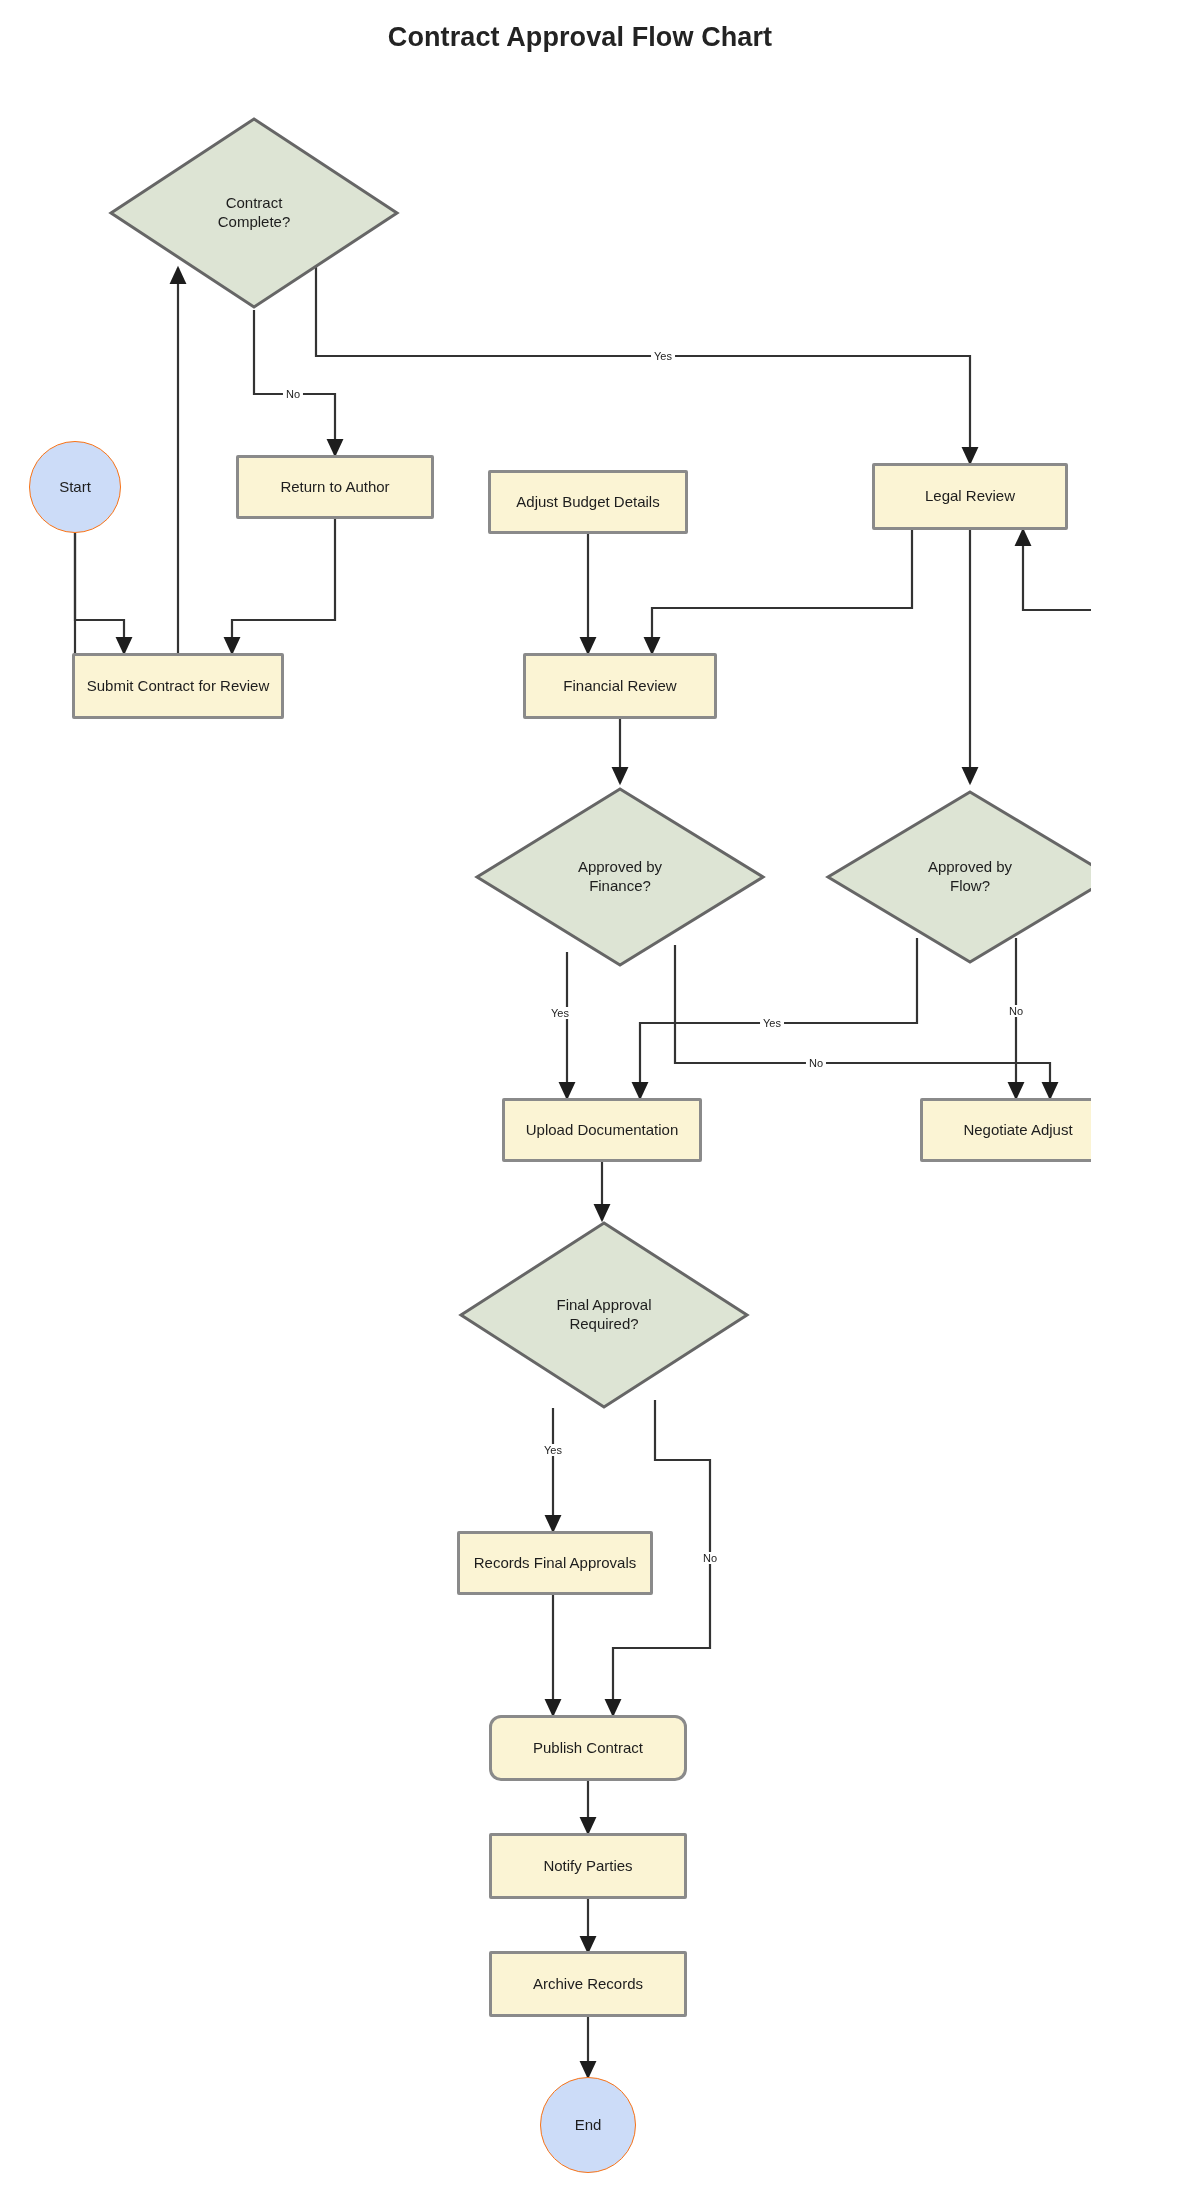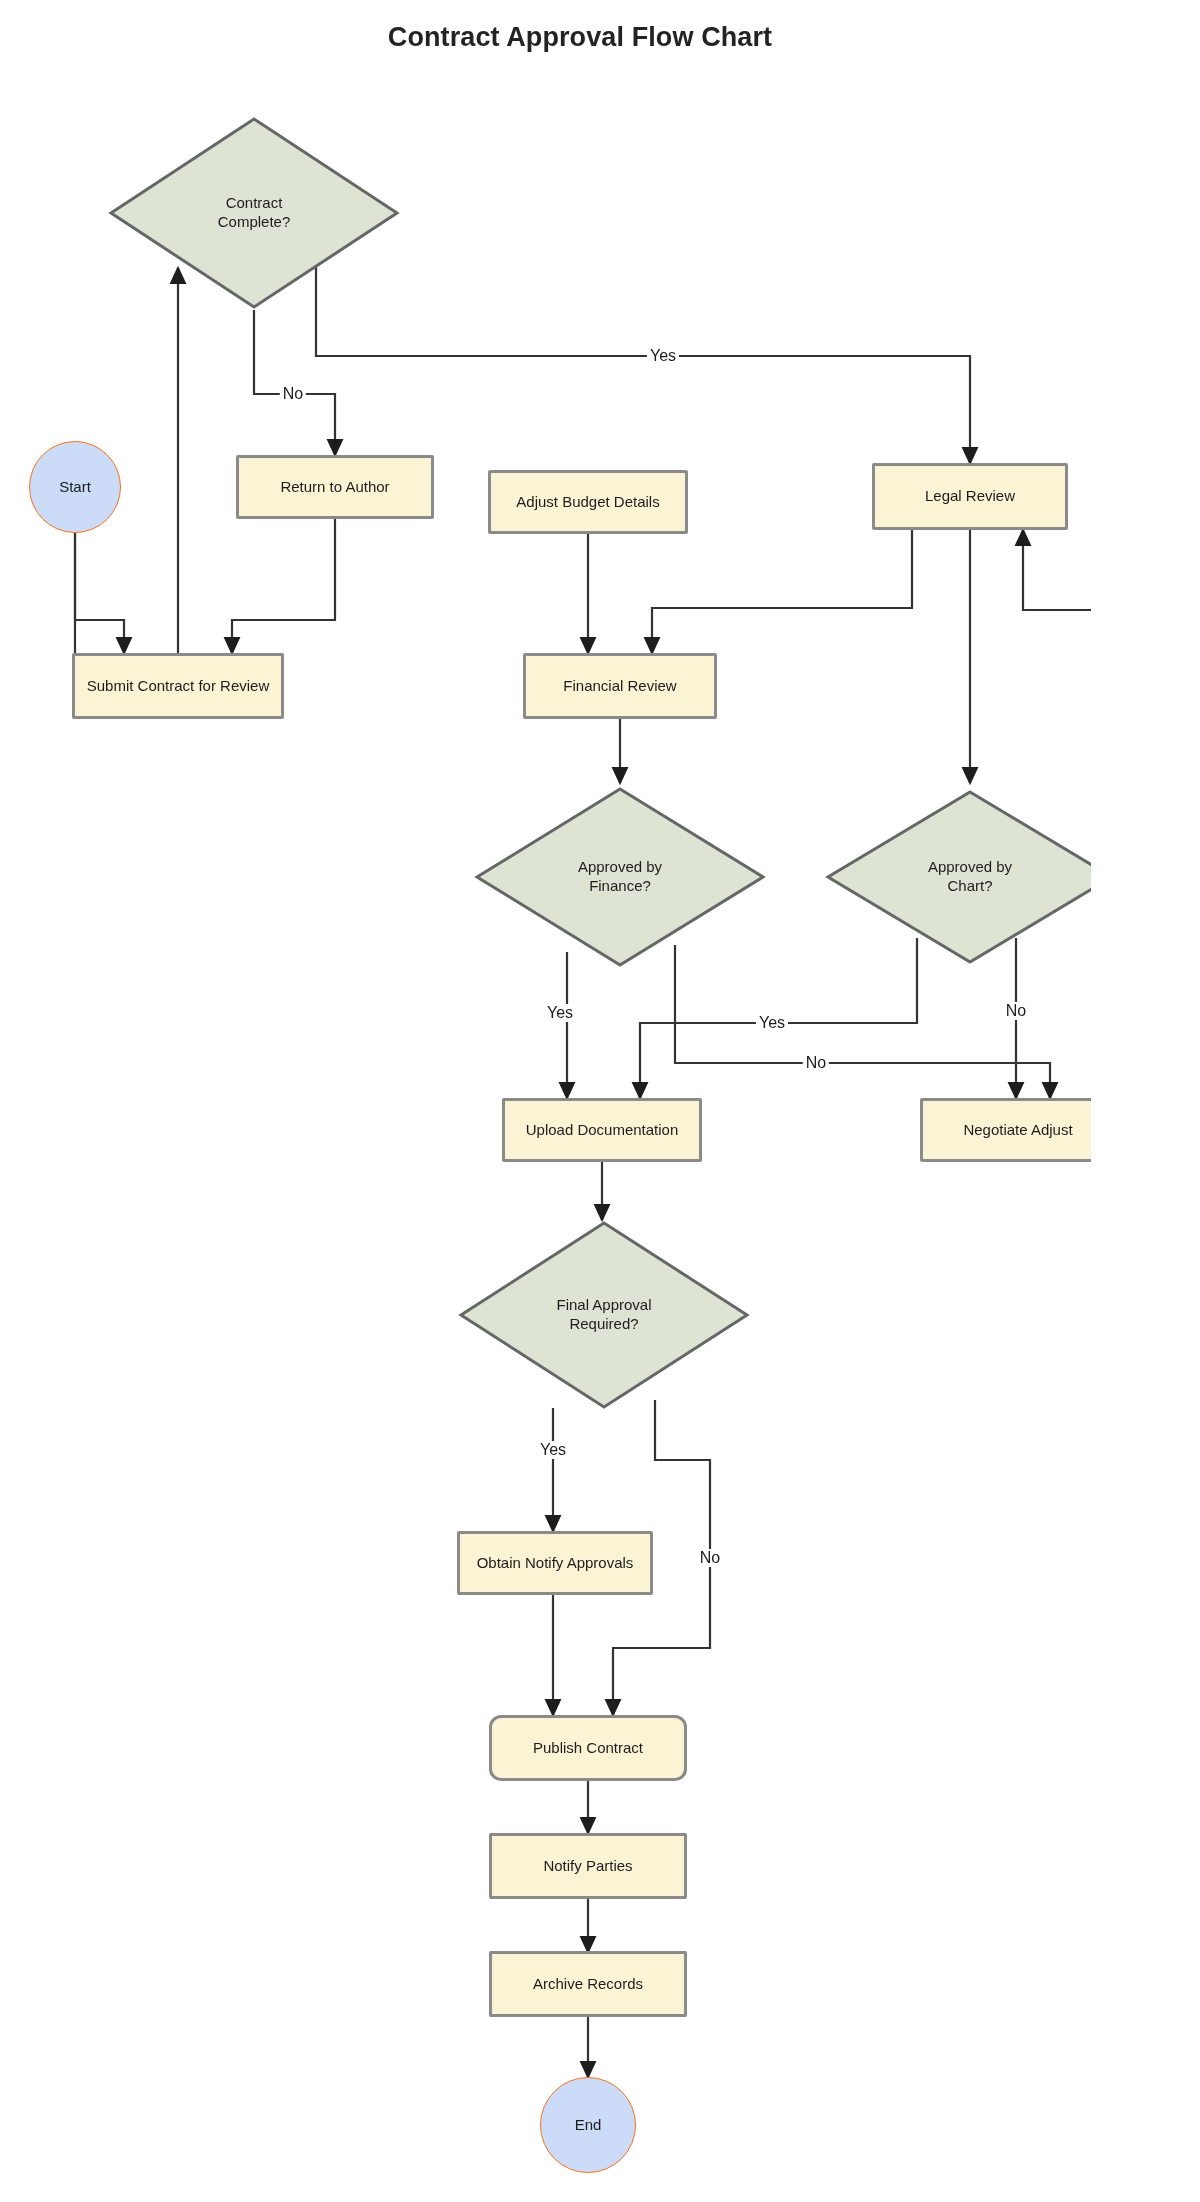--- a/index.html
+++ b/index.html
@@ -77,7 +77,7 @@
   }
   .edge-label {
     position: absolute;
-    font-size: 16px;
+    font-size: 11px;
     color: #1d1d1d;
     background: #ffffff;
     padding: 0 3px;

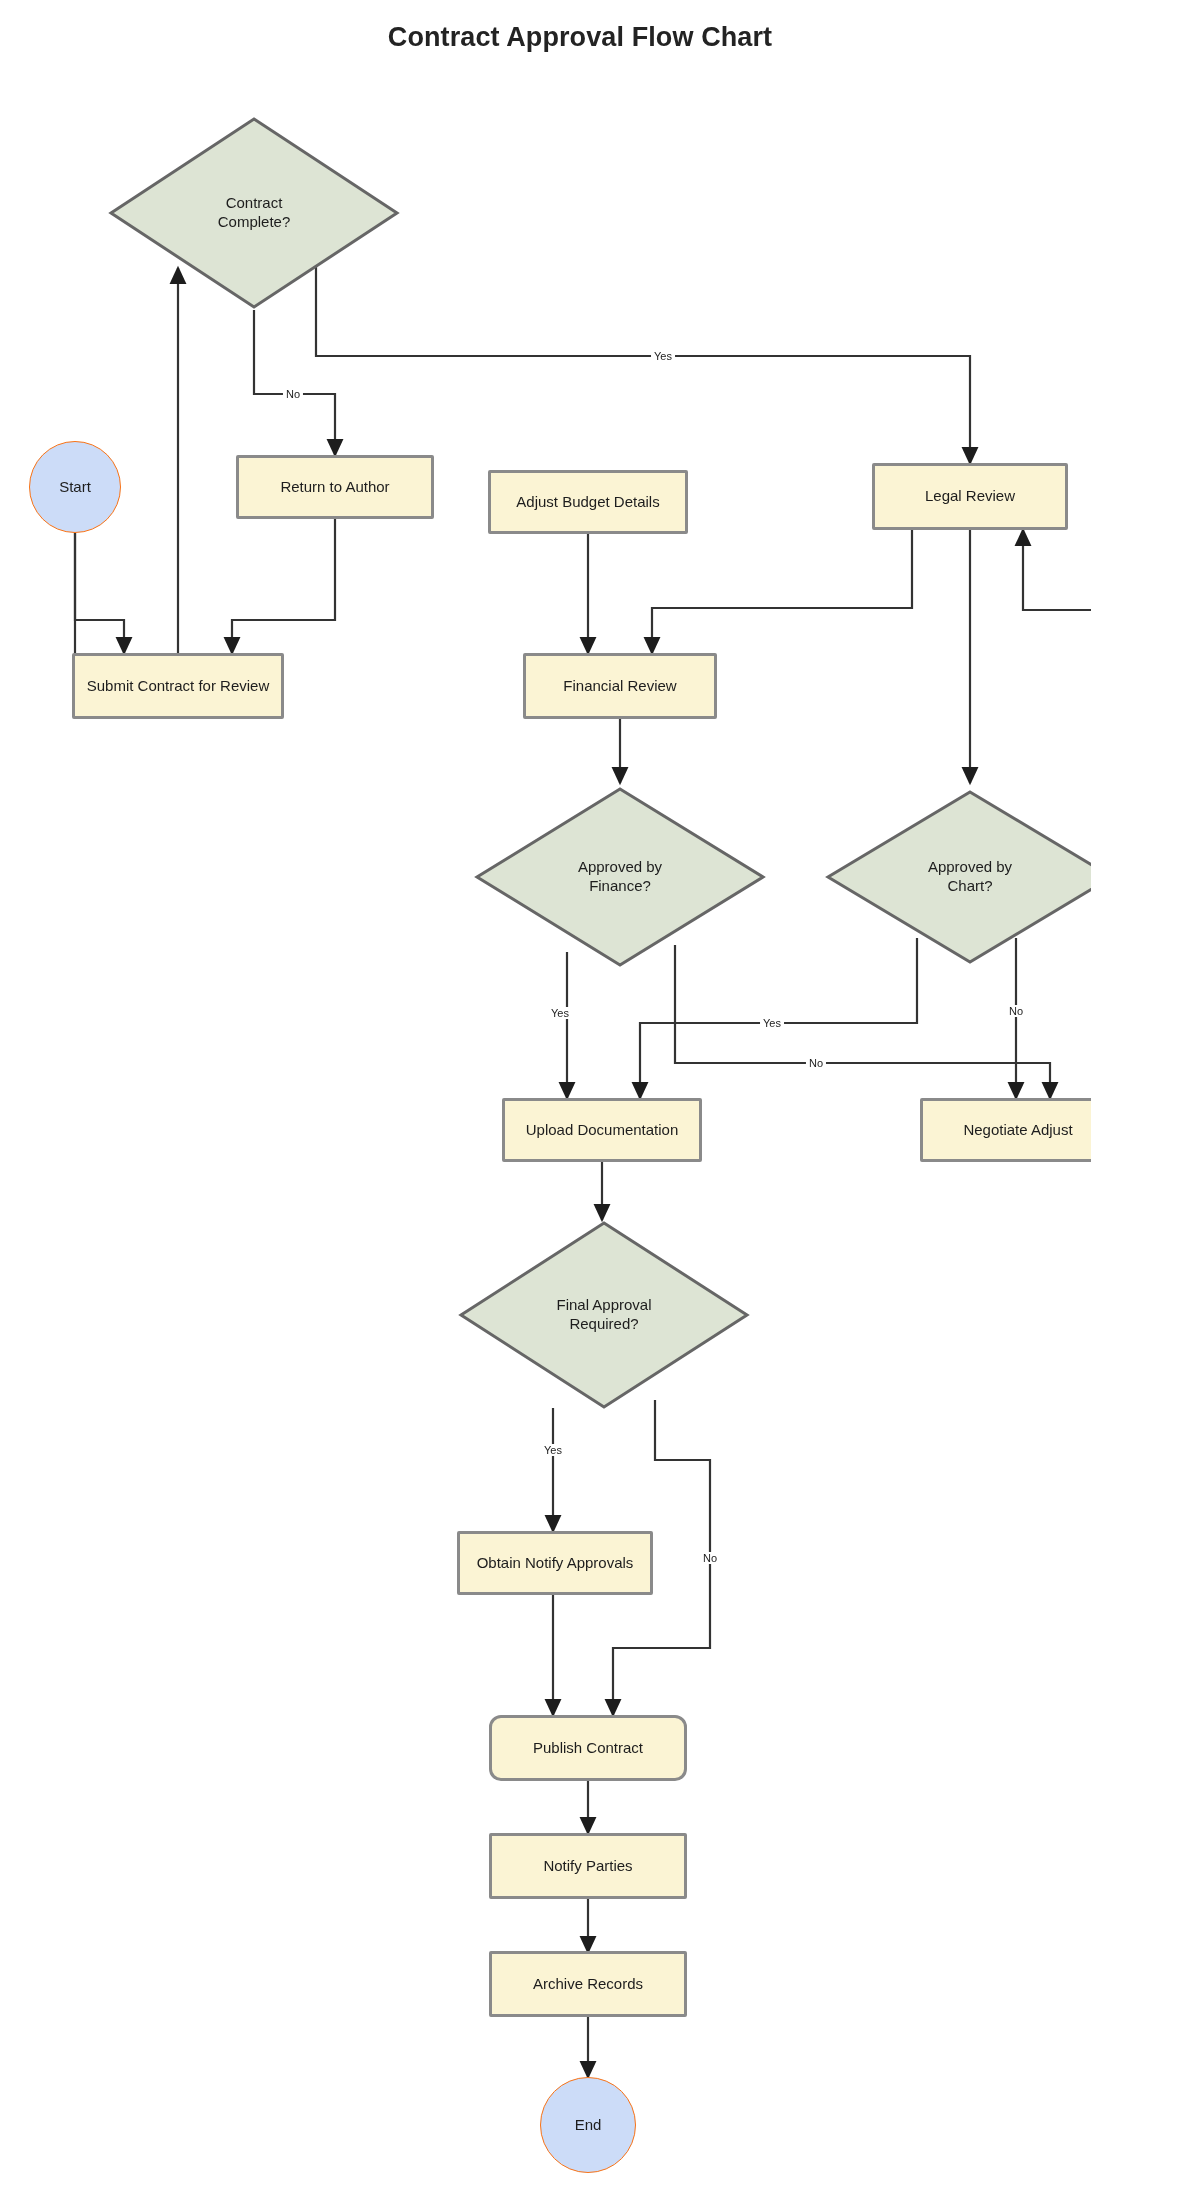--- a/index.html
+++ b/index.html
@@ -172,7 +172,7 @@
     </svg>
     <div class="dlabel">
       <span>Approved by</span><br>
-      <span>Chart?</span>
+      <span>Flow?</span>
     </div>
   </div>
 

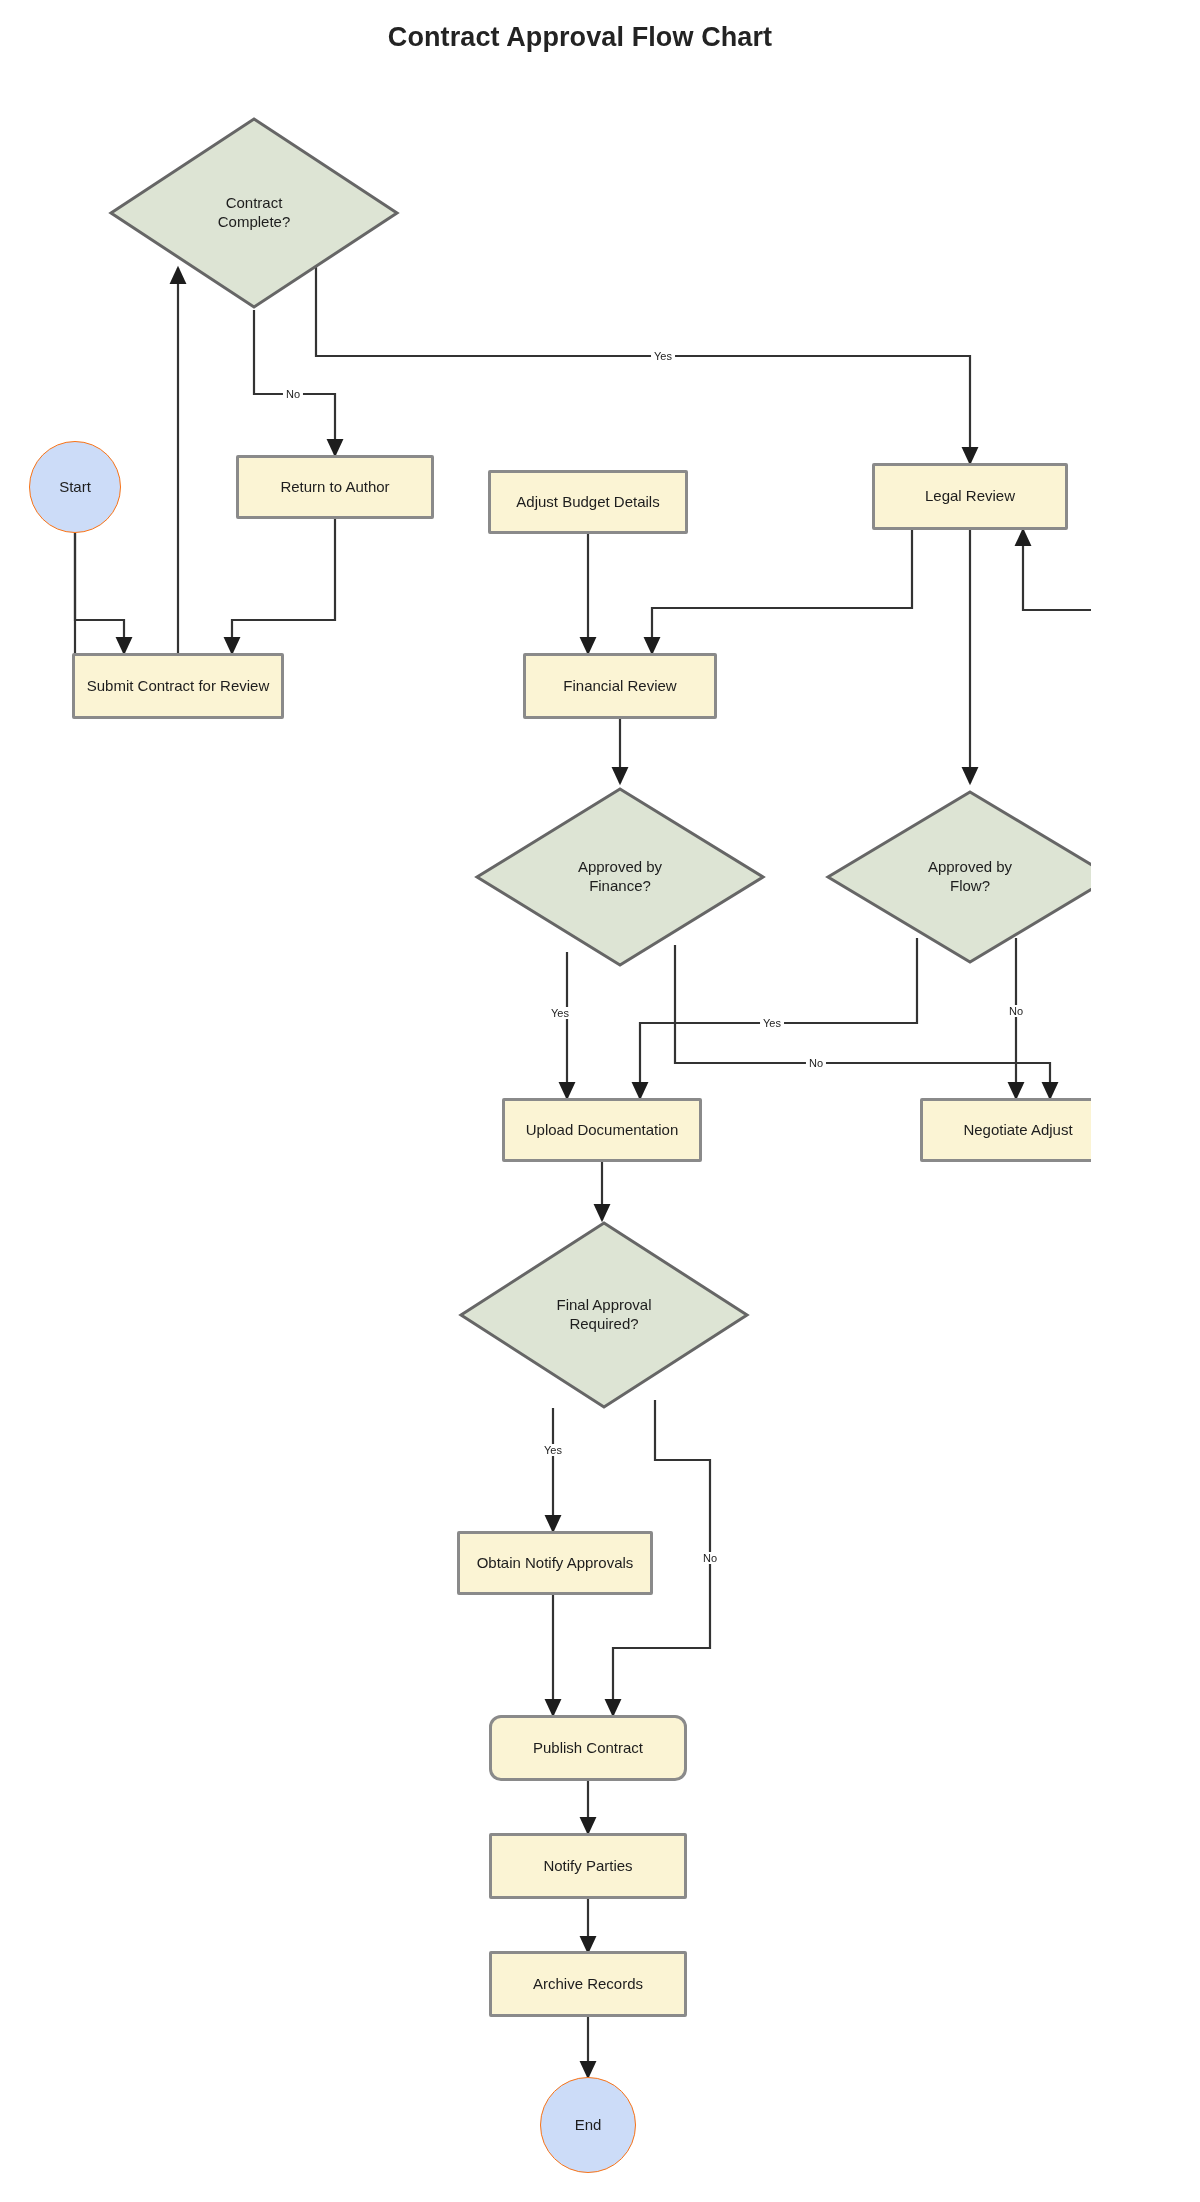--- a/index.html
+++ b/index.html
@@ -223,7 +223,7 @@
   </div>
 
   <div class="node process" style="left:457px; top:1531px; width:196px; height:64px;">
-    <span>Obtain Notify Approvals</span>
+    <span>Records Final Approvals</span>
   </div>
 
   <div class="node process" style="left:489px; top:1715px; width:198px; height:66px;border-radius:12px;">

